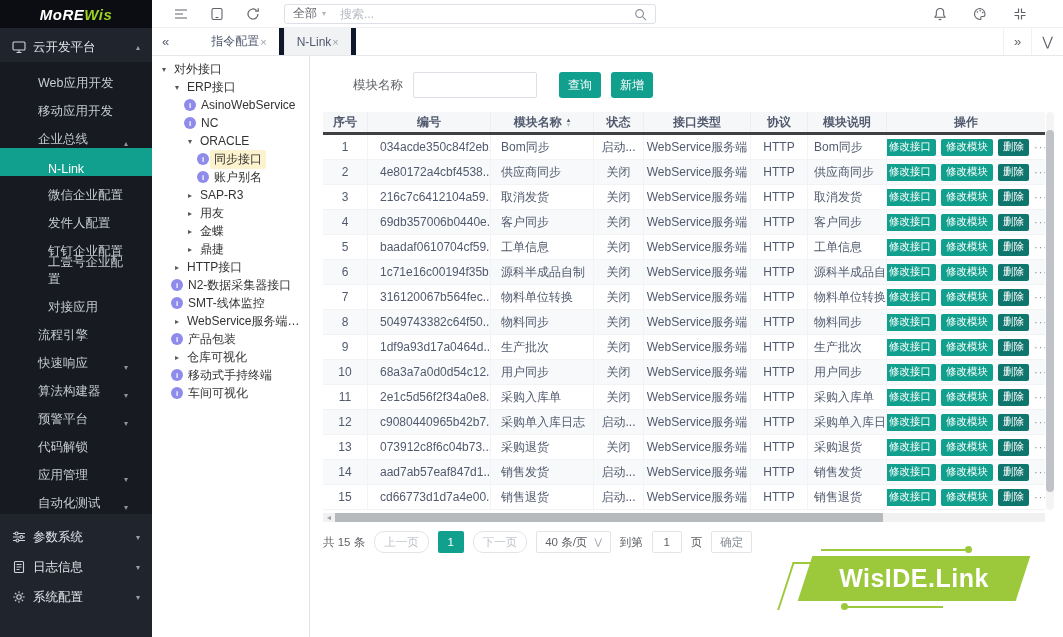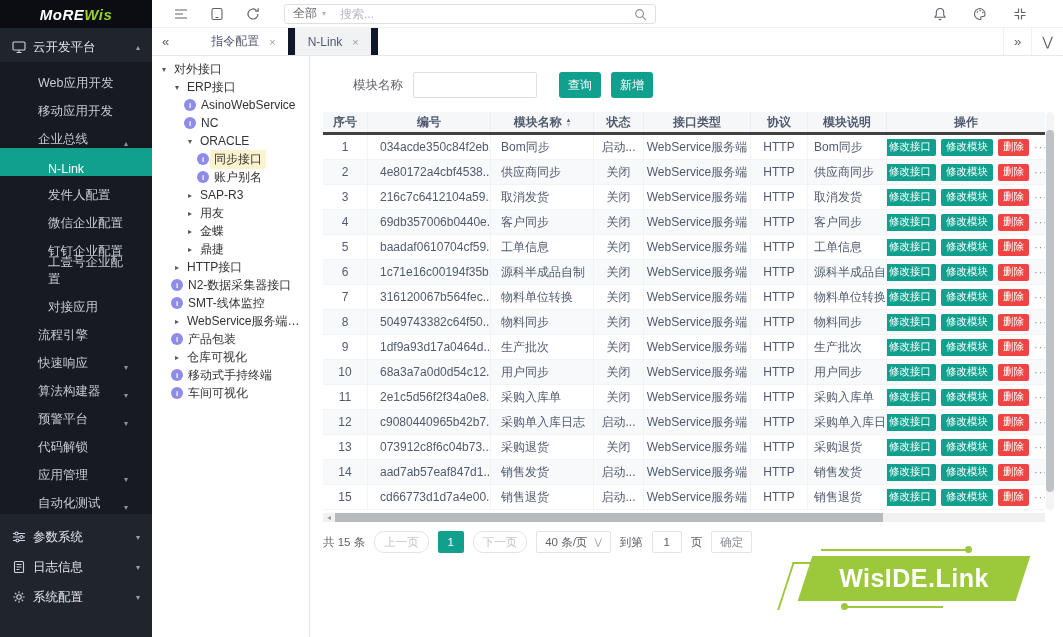--- a/index.html
+++ b/index.html
@@ -43,7 +43,7 @@
   .tabbar { position:absolute; left:152px; top:28px; width:911px; height:28px; background:#fff; border-bottom:1px solid #e6e8eb; display:flex; align-items:stretch; z-index:4; }
   .tab-ctrl { display:flex; align-items:center; padding:0 10px; color:#515a6e; font-size:13px; cursor:pointer; }
   .tab-home { font-size:14px; color:#515a6e; }
-  .tab { display:flex; align-items:center; gap:10px; padding:0 12px; font-size:12px; color:#515a6e; cursor:pointer; border-right:7px solid #0f172a; }
+  .tab { display:flex; align-items:center; gap:1px; padding:0 12px; font-size:12px; color:#515a6e; cursor:pointer; border-right:5px solid #0f172a; }
   .tab .x { color:#9aa0ab; font-size:11px; }
   .tab.active { background:#f1f2f4; border-left:1px solid #e8eaec; }
   .tab-right { margin-left:auto; display:flex; align-items:stretch; }

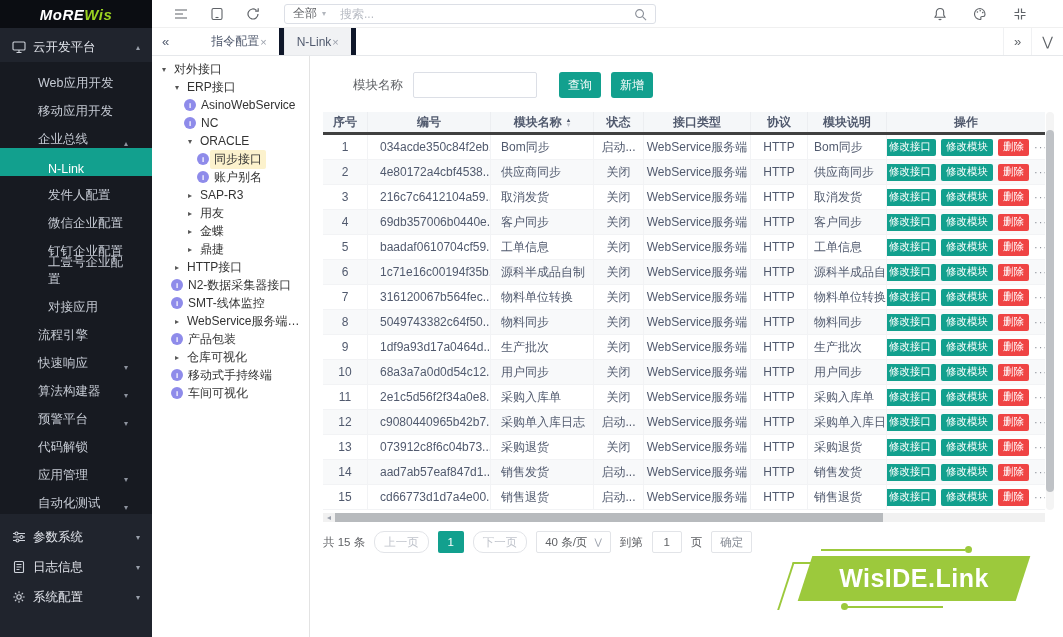--- a/index.html
+++ b/index.html
@@ -88,7 +88,7 @@
   .sort .dn { color:#c0c4cc; }
   .act-btn { height:17px; border:none; border-radius:2px; color:#fff; font-size:10.5px; padding:0 5px; margin-right:5px; cursor:pointer; font-family:inherit;text-align:right; }
   .act-teal { background:#12a08e; }
-  .act-orange { background:#ef4444; }
+  .act-orange { background:#0f766e; }
   .act-more { color:#8a8f98; font-size:11px; letter-spacing:1px; cursor:pointer; }
 
   .vscroll { position:absolute; left:736px; top:56px; width:8px; height:398px; background:#f4f4f4; border-radius:4px; }

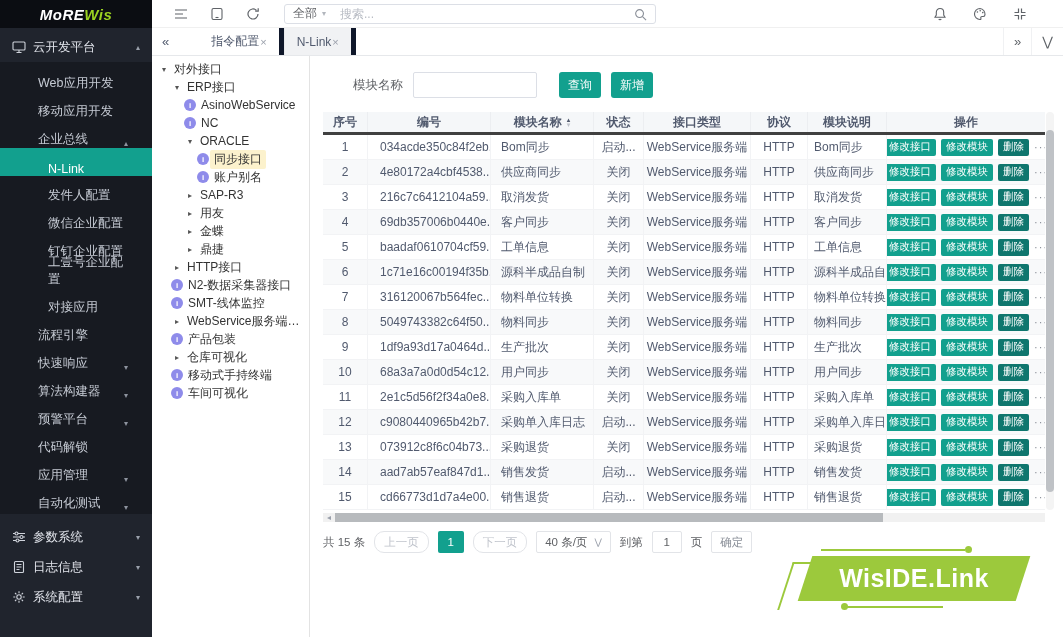--- a/index.html
+++ b/index.html
@@ -151,10 +151,10 @@
           <span>N-Link</span>
         </div>
         <div class="s-item lv2">
+          <span>微信企业配置</span>
+        </div>
+        <div class="s-item lv2">
           <span>发件人配置</span>
-        </div>
-        <div class="s-item lv2">
-          <span>微信企业配置</span>
         </div>
         <div class="s-item lv2">
           <span>钉钉企业配置</span>

